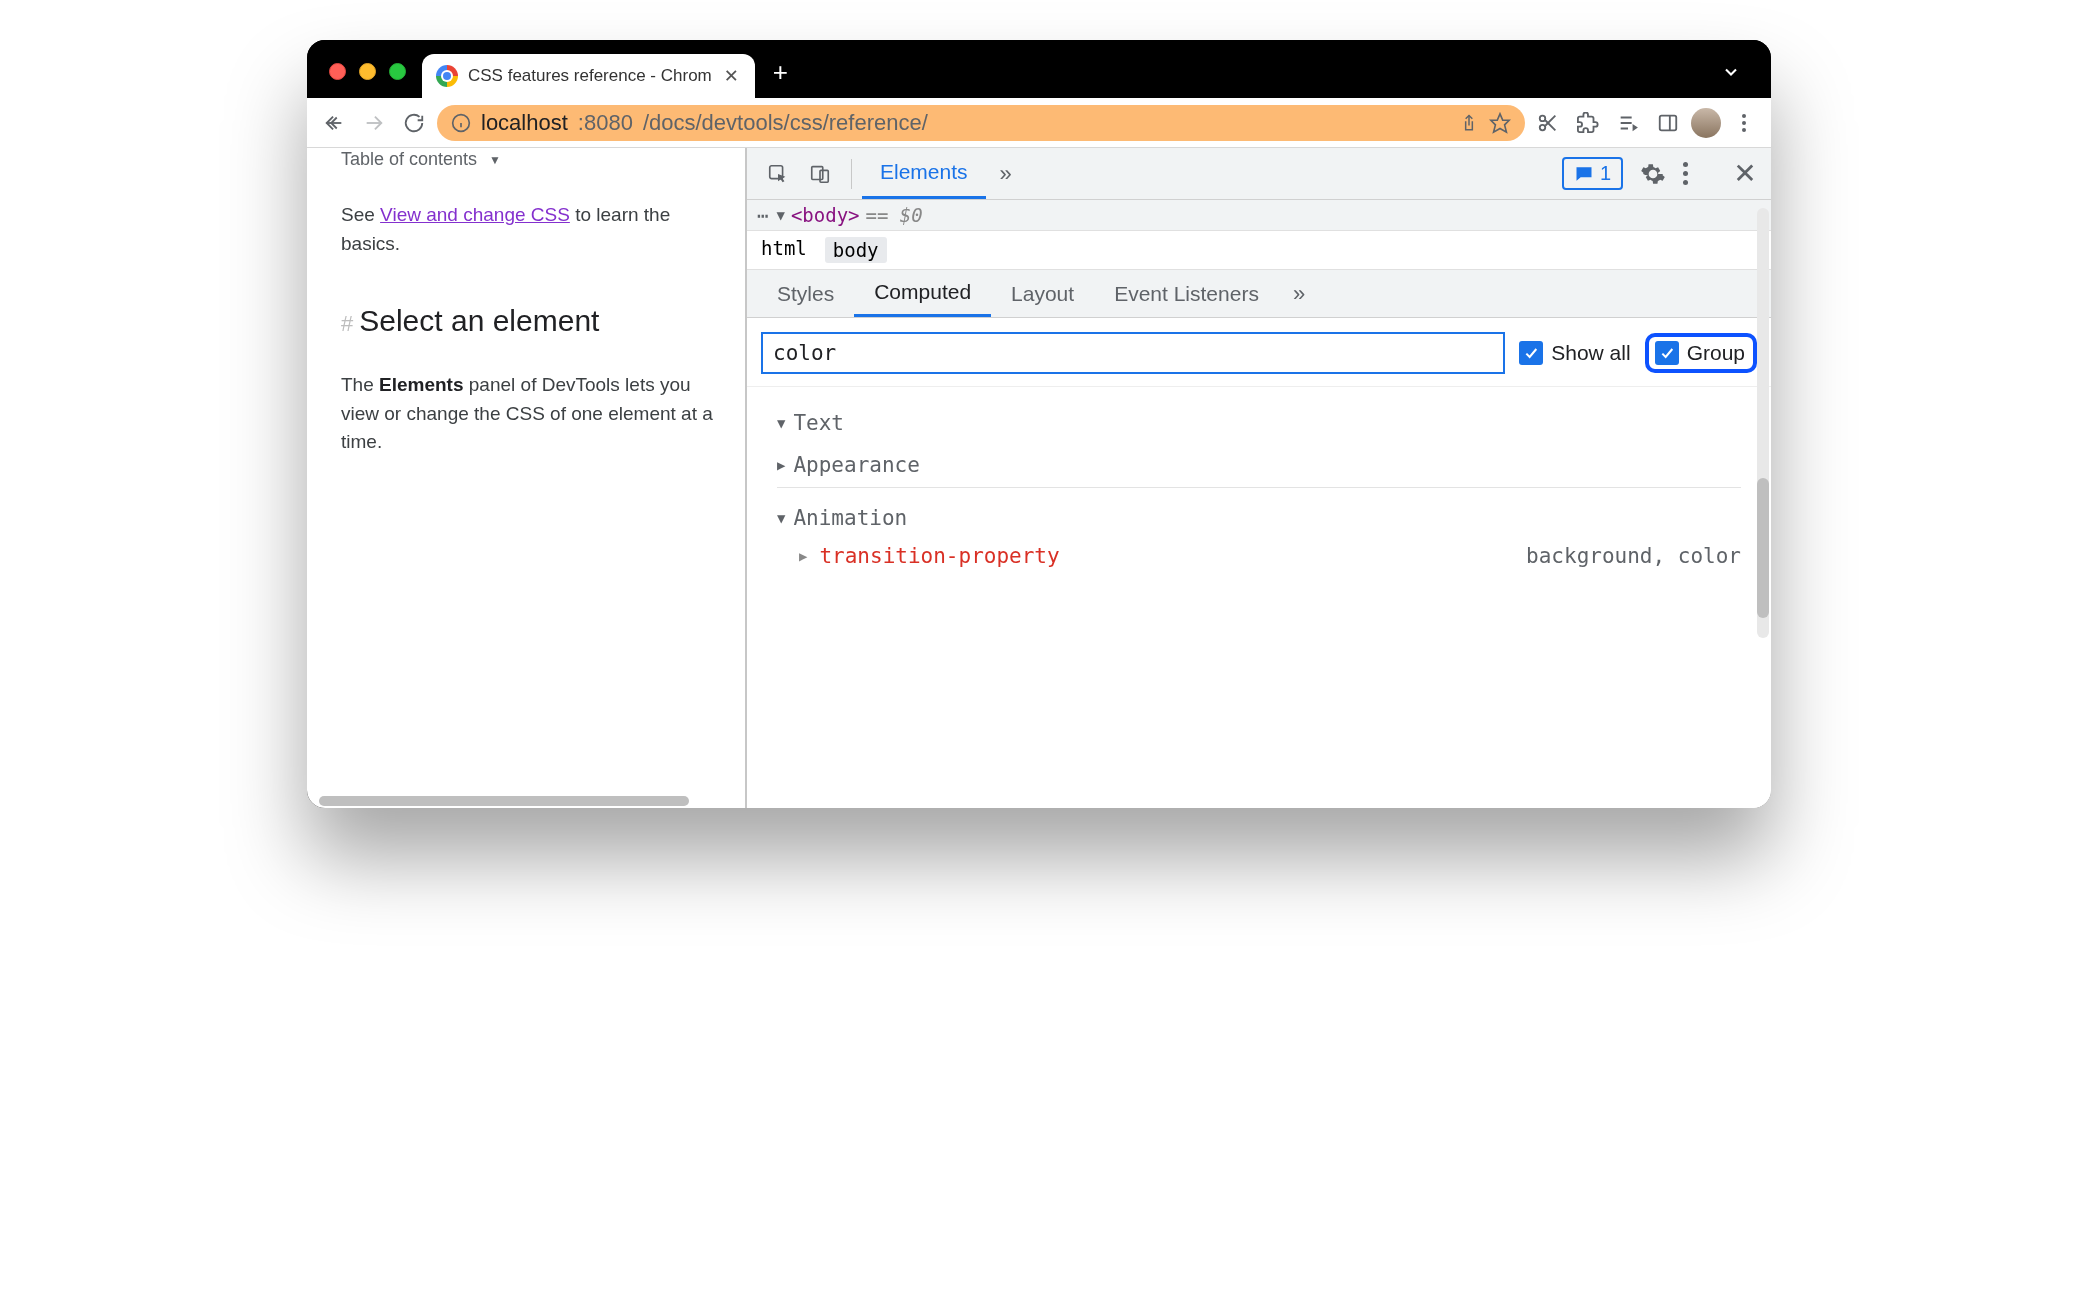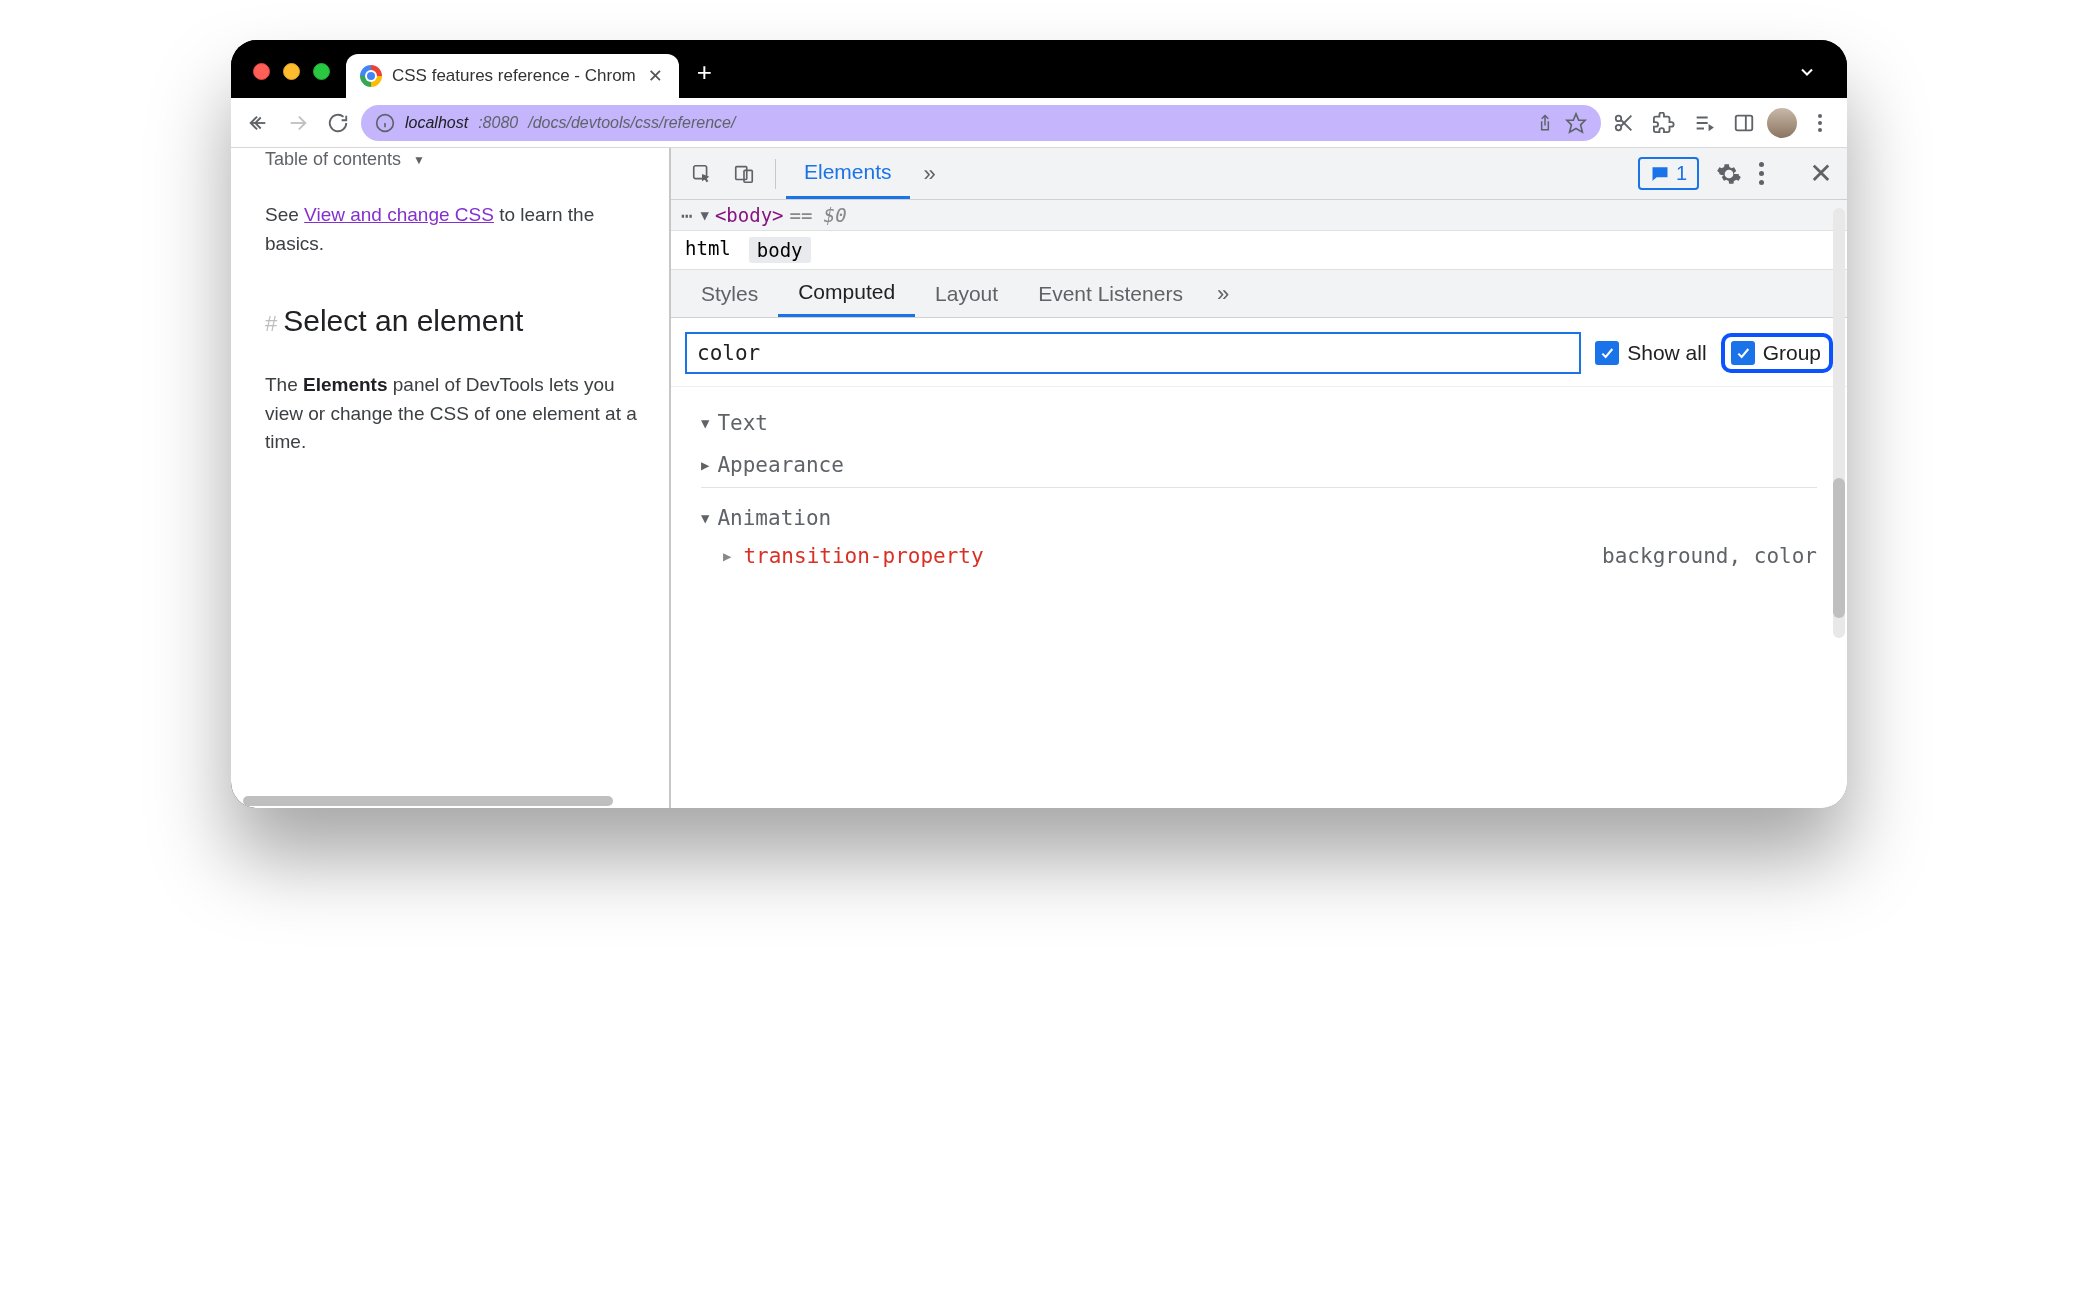--- a/index.html
+++ b/index.html
@@ -6,7 +6,7 @@
   html, body { width: 100%; height: 100%; font-family: -apple-system, BlinkMacSystemFont, "Segoe UI", Arial, sans-serif; }
   body { background: #fff; display: flex; justify-content: center; align-items: flex-start; }
 
-  .viewport { width: 1616px; background: #000; border-radius: 26px; box-shadow: 0 50px 80px rgba(0,0,0,.35); overflow: hidden; margin: 40px; }
+  .viewport { width: 1464px; background: #000; border-radius: 18px; box-shadow: 0 50px 80px rgba(0,0,0,.35); overflow: hidden; margin: 40px; }
 
   
   .tabstrip { height: 58px; background: #000; display: flex; align-items: flex-end; padding: 0 12px; }

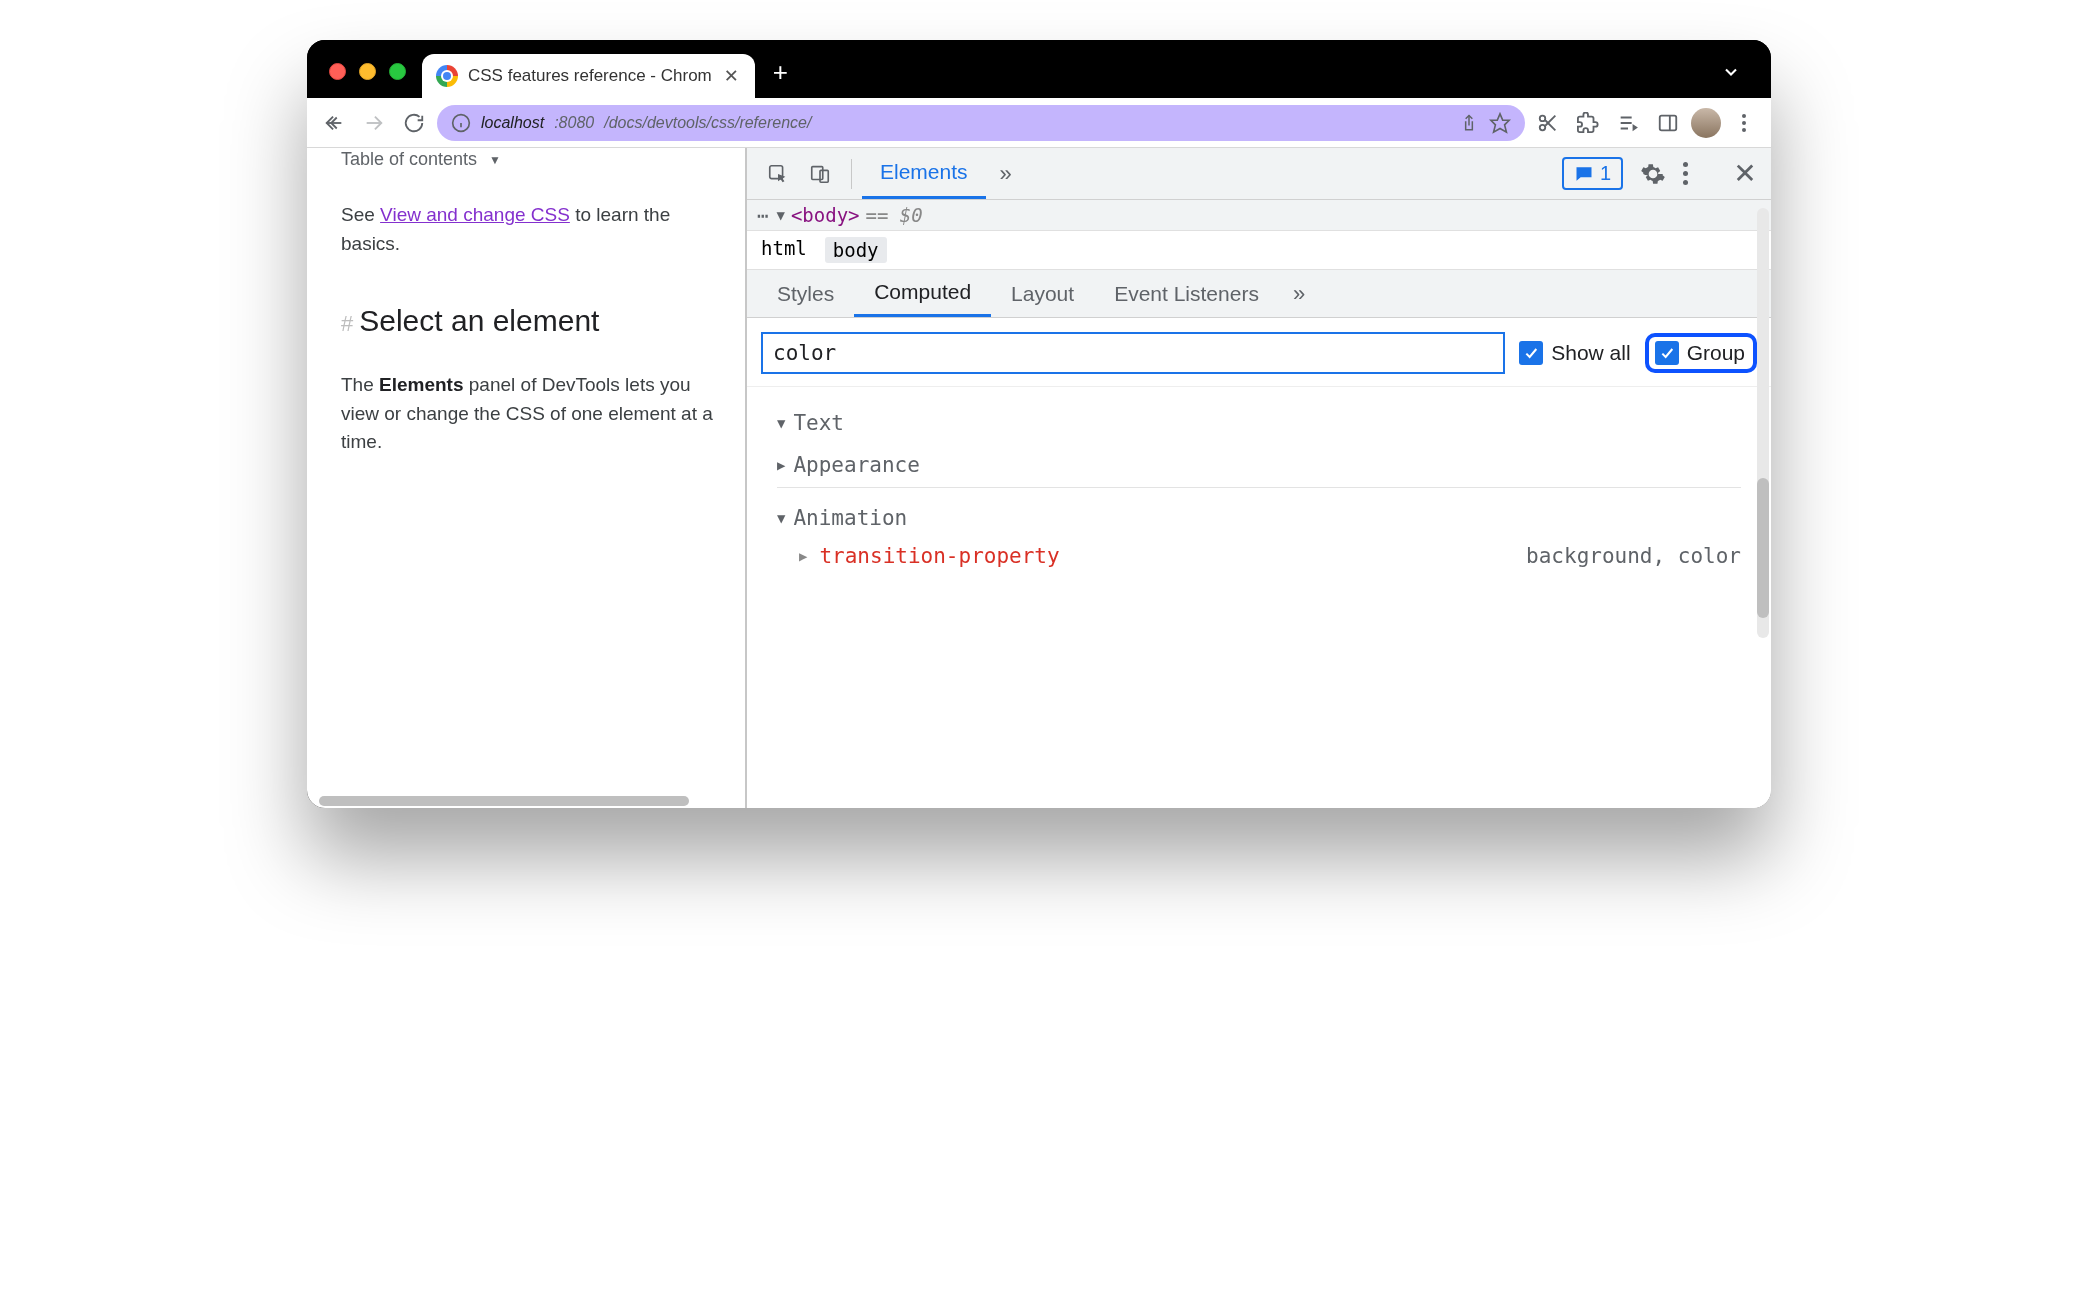--- a/index.html
+++ b/index.html
@@ -29,7 +29,7 @@
   .toolbar { height: 50px; background: #fff; border-bottom: 1px solid #d8d8d8; display: flex; align-items: center; padding: 0 10px; gap: 6px; }
   .tb-icon { width: 34px; height: 34px; display:flex; align-items:center; justify-content:center; color:#5f6368; }
   .tb-icon svg { width: 22px; height: 22px; stroke:#5f6368; fill:none; stroke-width:2; }
-  .addr { flex:1; height: 36px; background: #c4b5fd; border-radius: 18px; display:flex; align-items:center; padding: 0 14px; gap: 10px; color:#3c4043; font-size: 16px; font-style: italic; }
+  .addr { flex:1; height: 36px; background: #fdba74; border-radius: 18px; display:flex; align-items:center; padding: 0 14px; gap: 10px; color:#3c4043; font-size: 22px; }
   .addr .host { color:#202124; }
   .addr .path { color:#5f6368; }
   .addr-spacer{flex:1}

